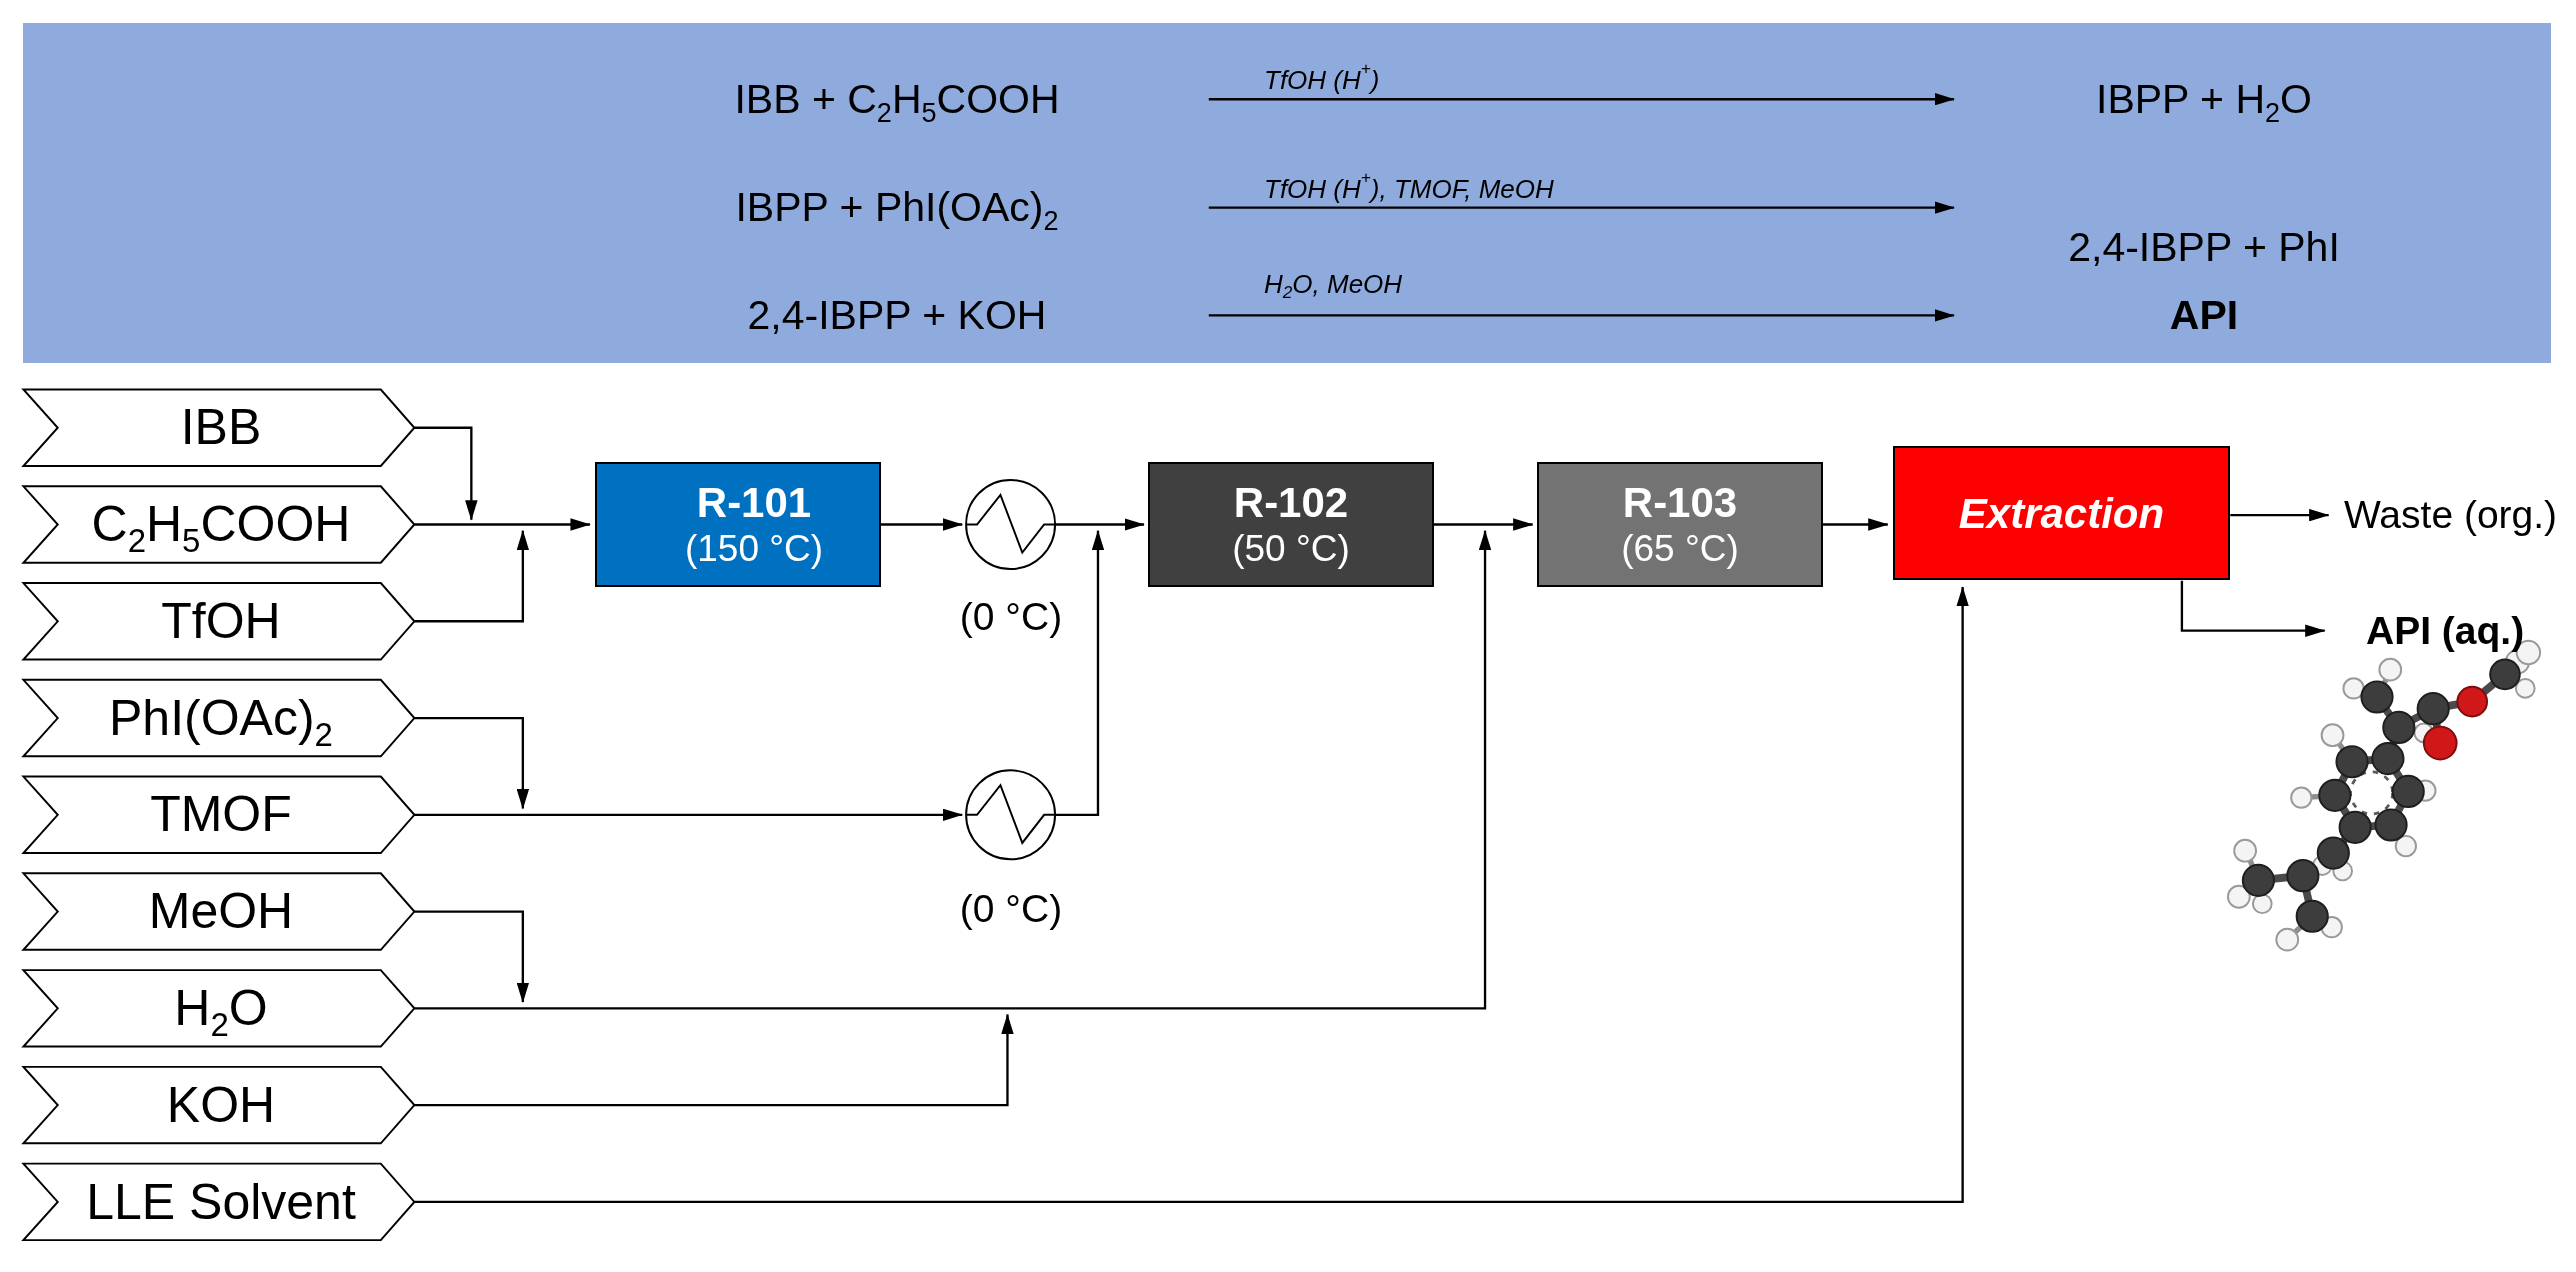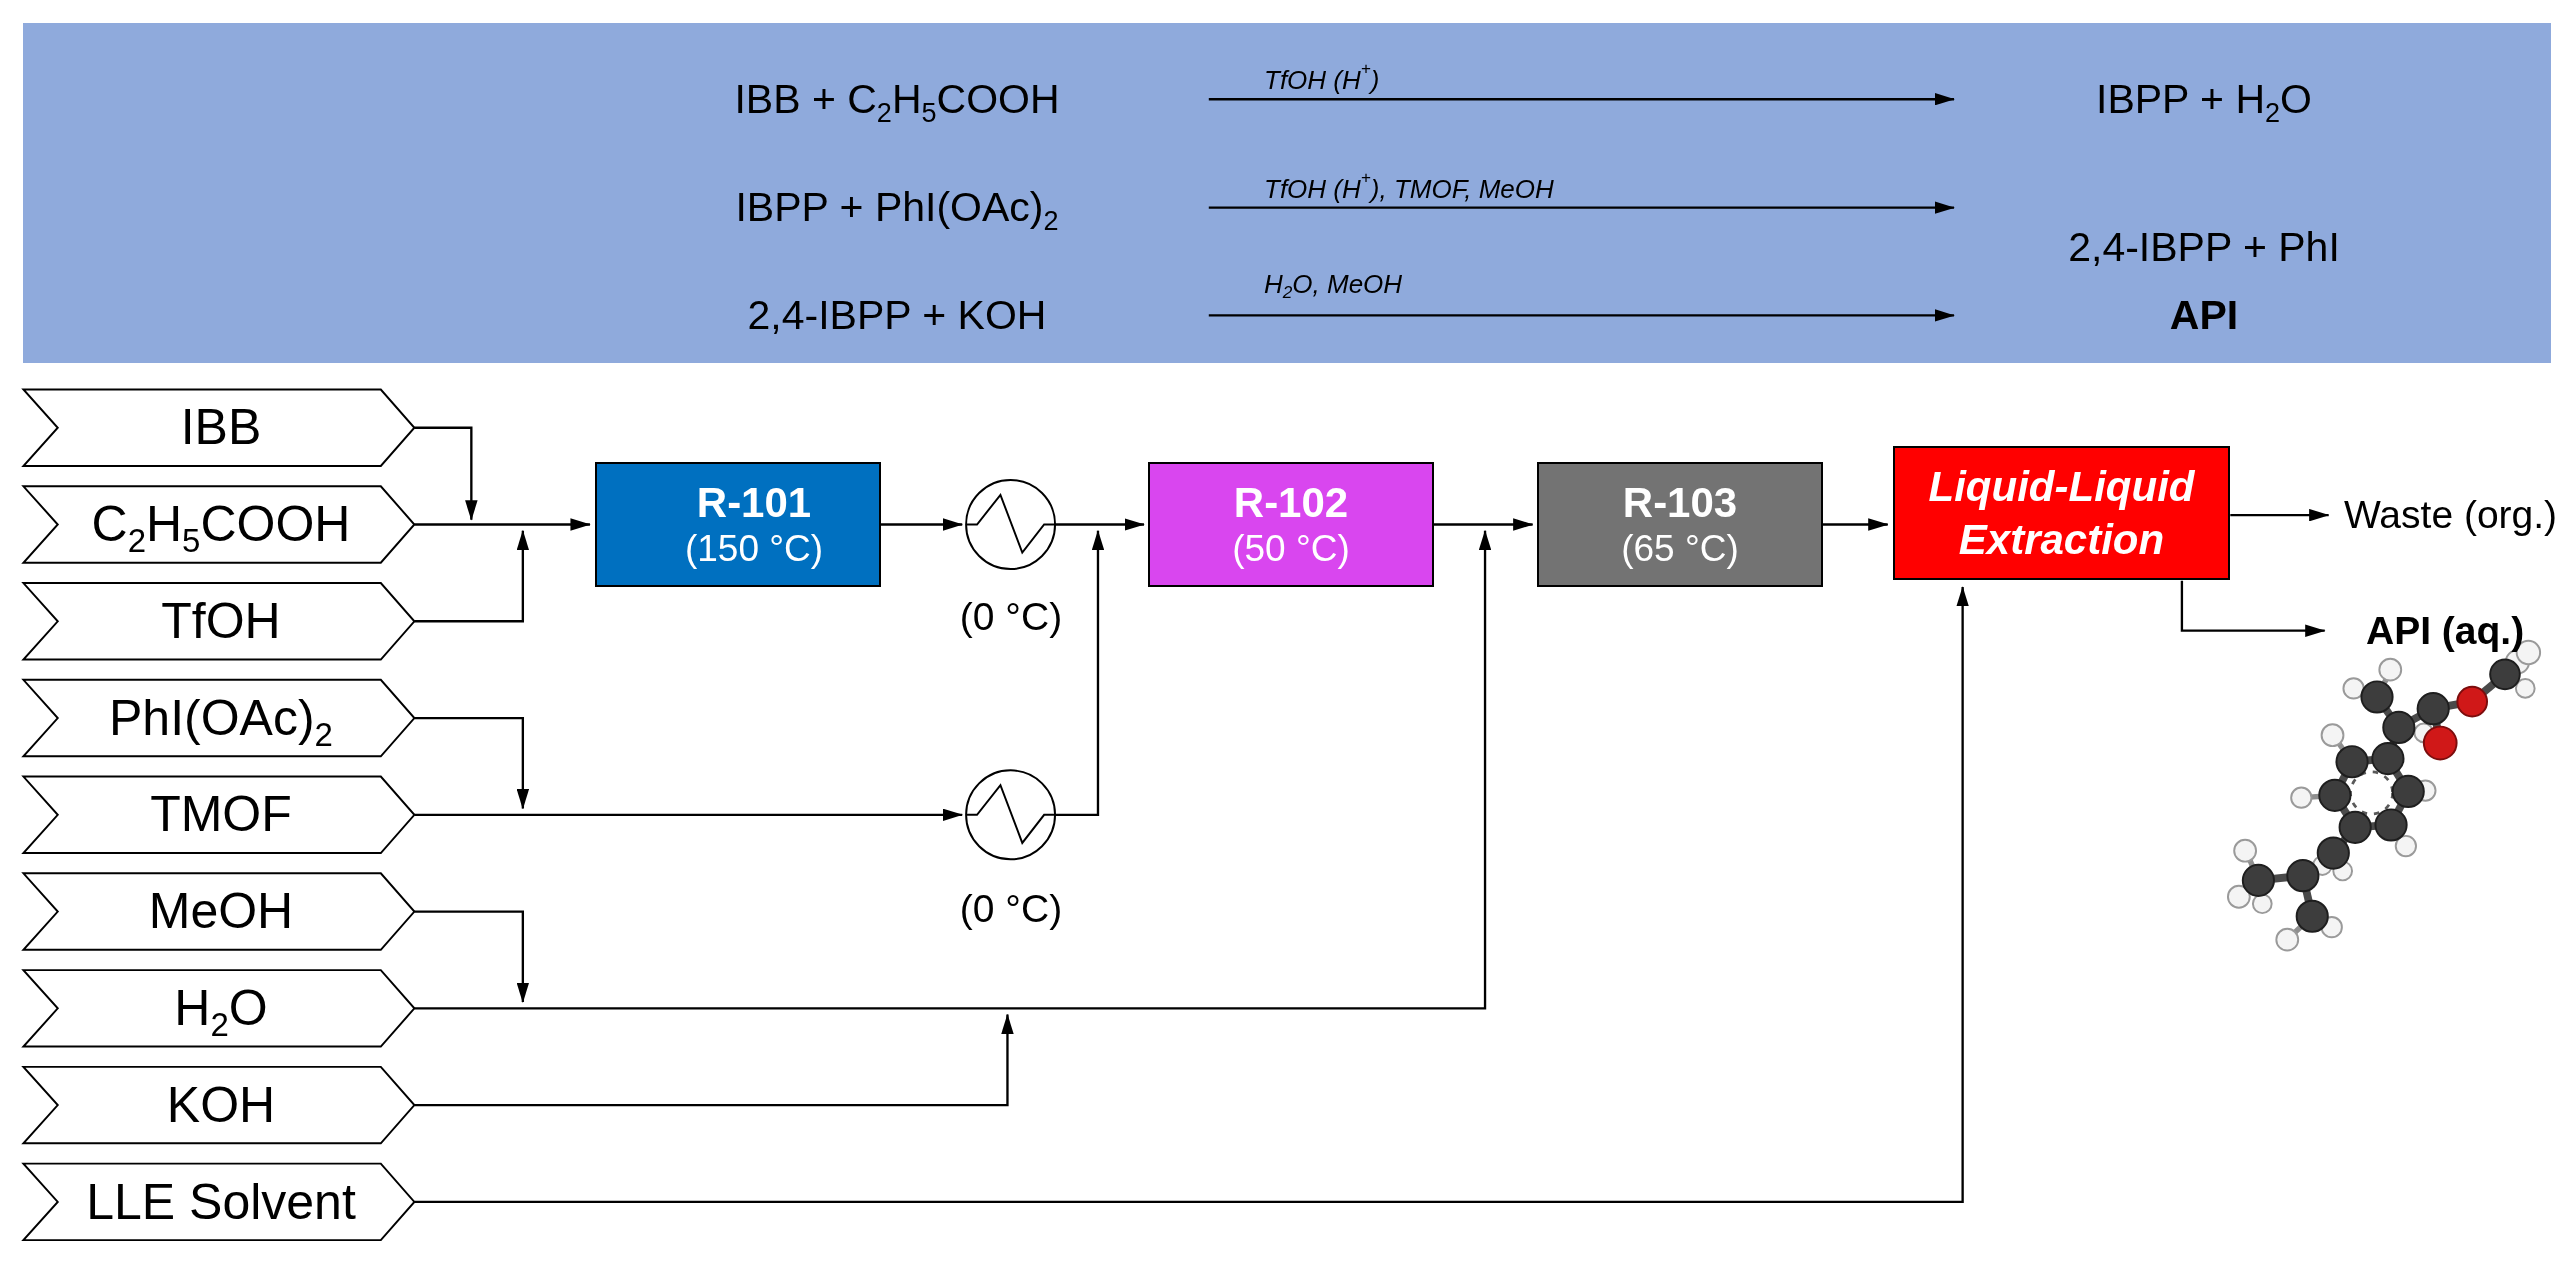--- a/index.html
+++ b/index.html
@@ -202,7 +202,7 @@
   <span class="unit-name">R-101</span>
   <span class="unit-temp">(150 °C)</span>
 </div>
-<div class="abs unit" style="left:1148px;background:#d946ef;">
+<div class="abs unit" style="left:1148px;background:#404040;">
   <span class="unit-name">R-102</span>
   <span class="unit-temp">(50 °C)</span>
 </div>

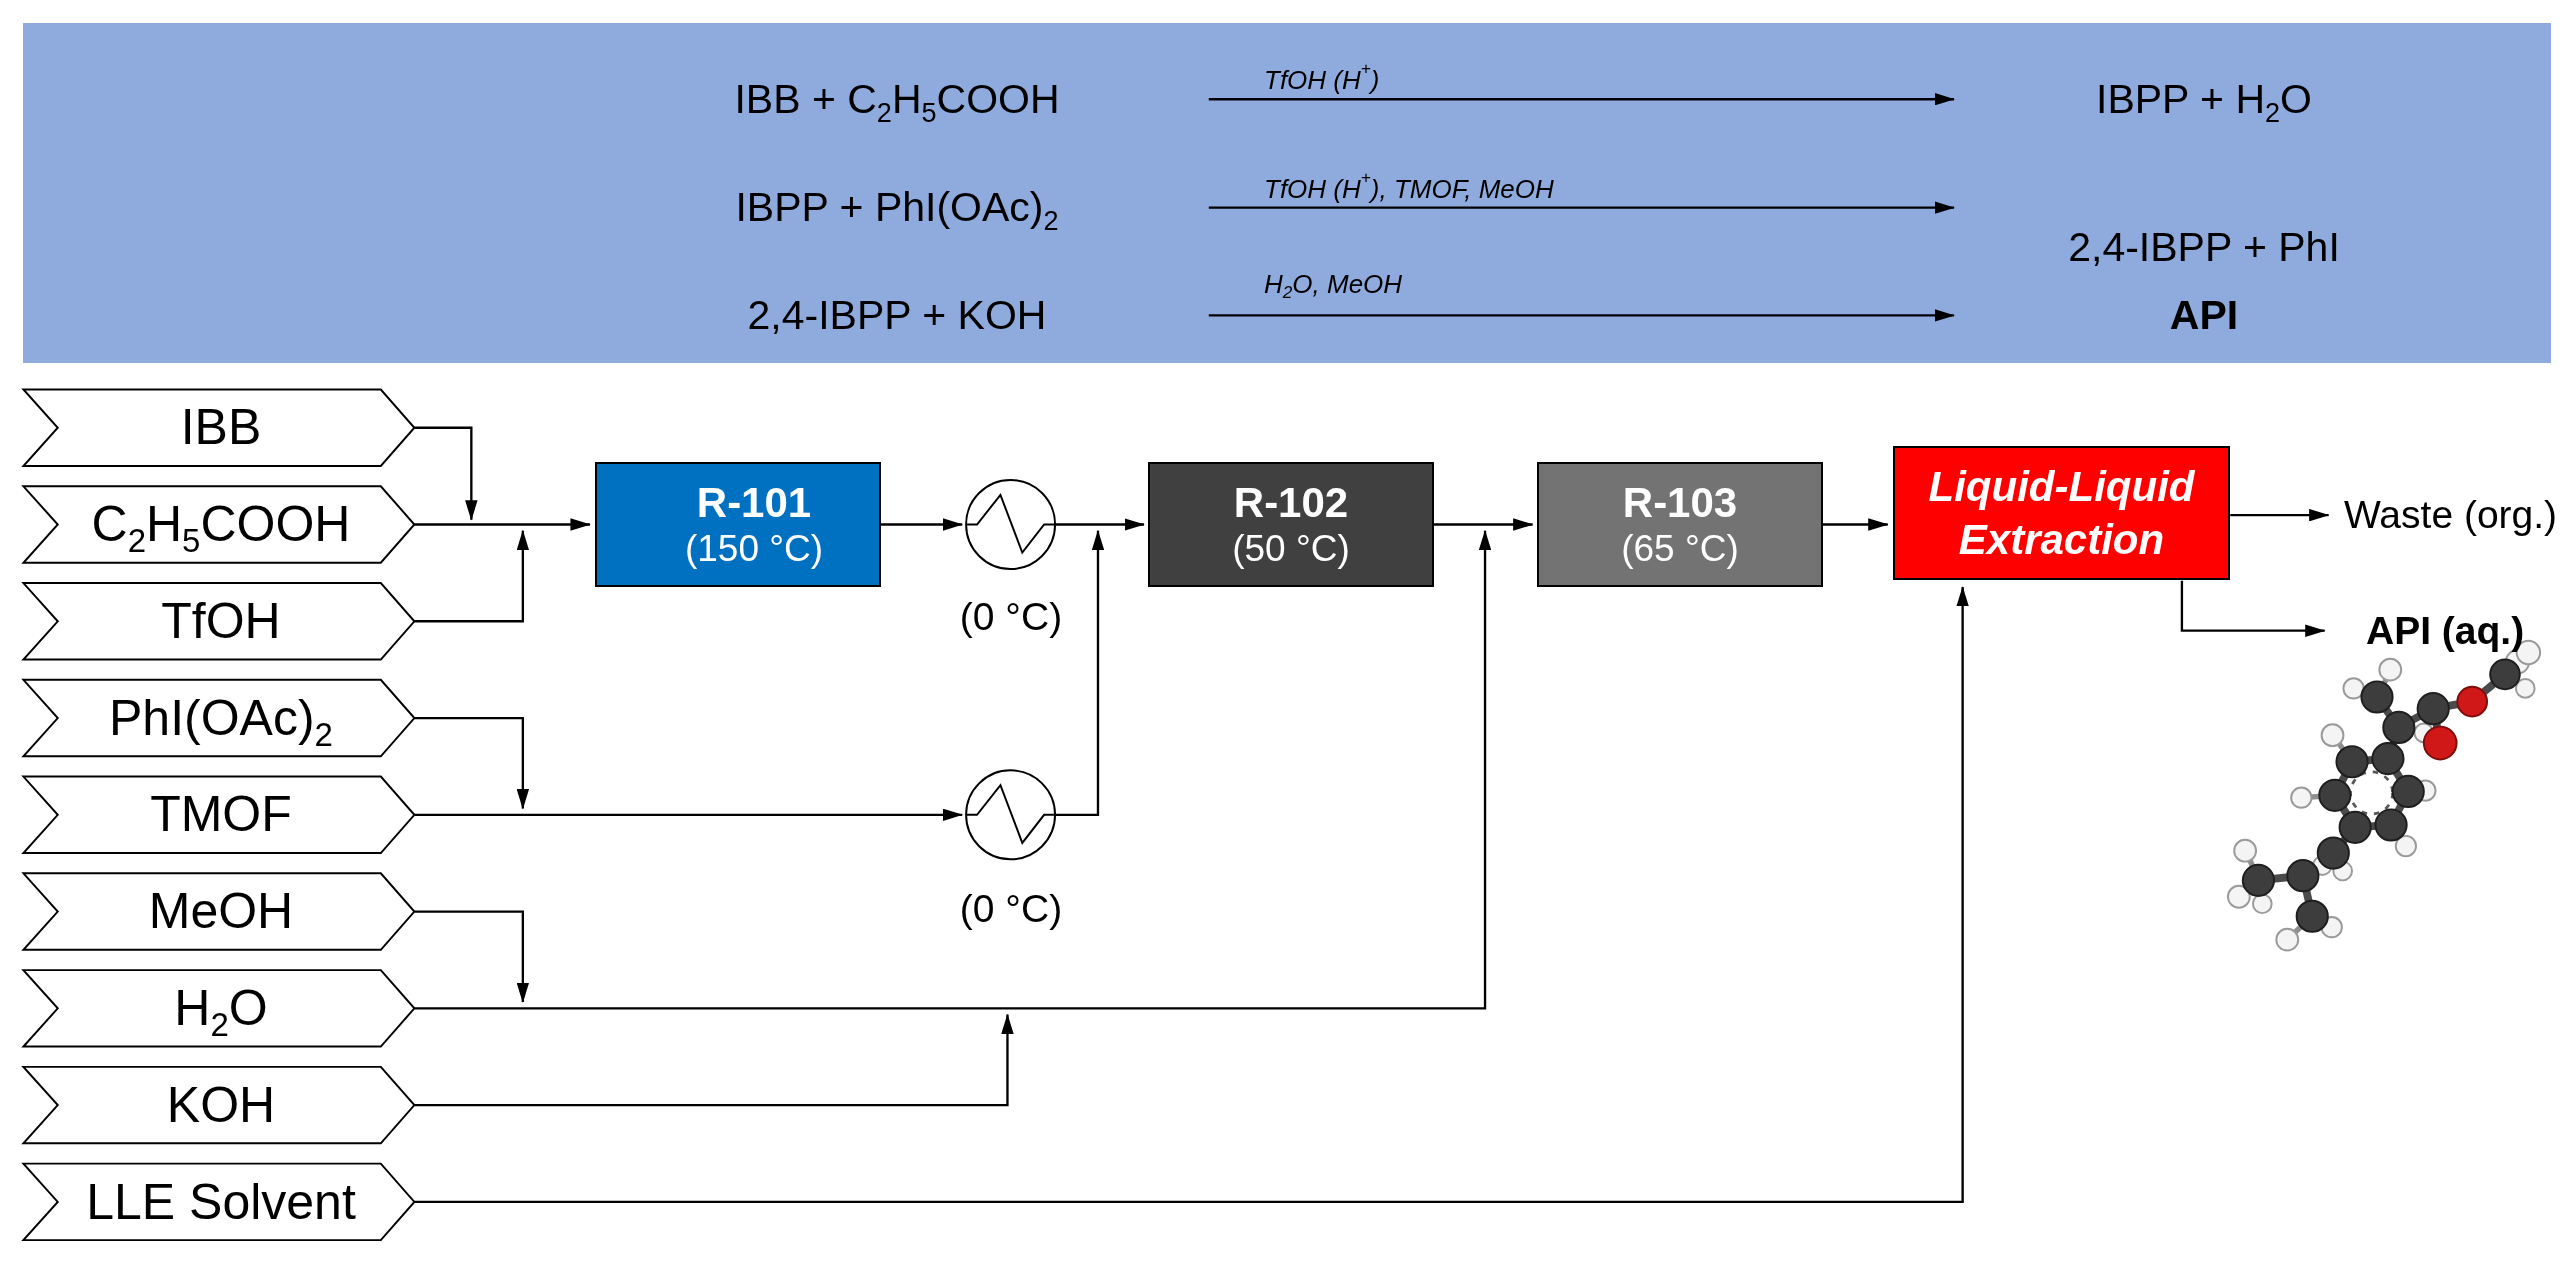--- a/index.html
+++ b/index.html
@@ -211,7 +211,6 @@
   <span class="unit-temp">(65 °C)</span>
 </div>
 <div class="abs" id="lle-block" style="background:#FF0000;">
-  <span class="lle-line">Liquid-Liquid</span>
   <span class="lle-line">Extraction</span>
 </div>
 

